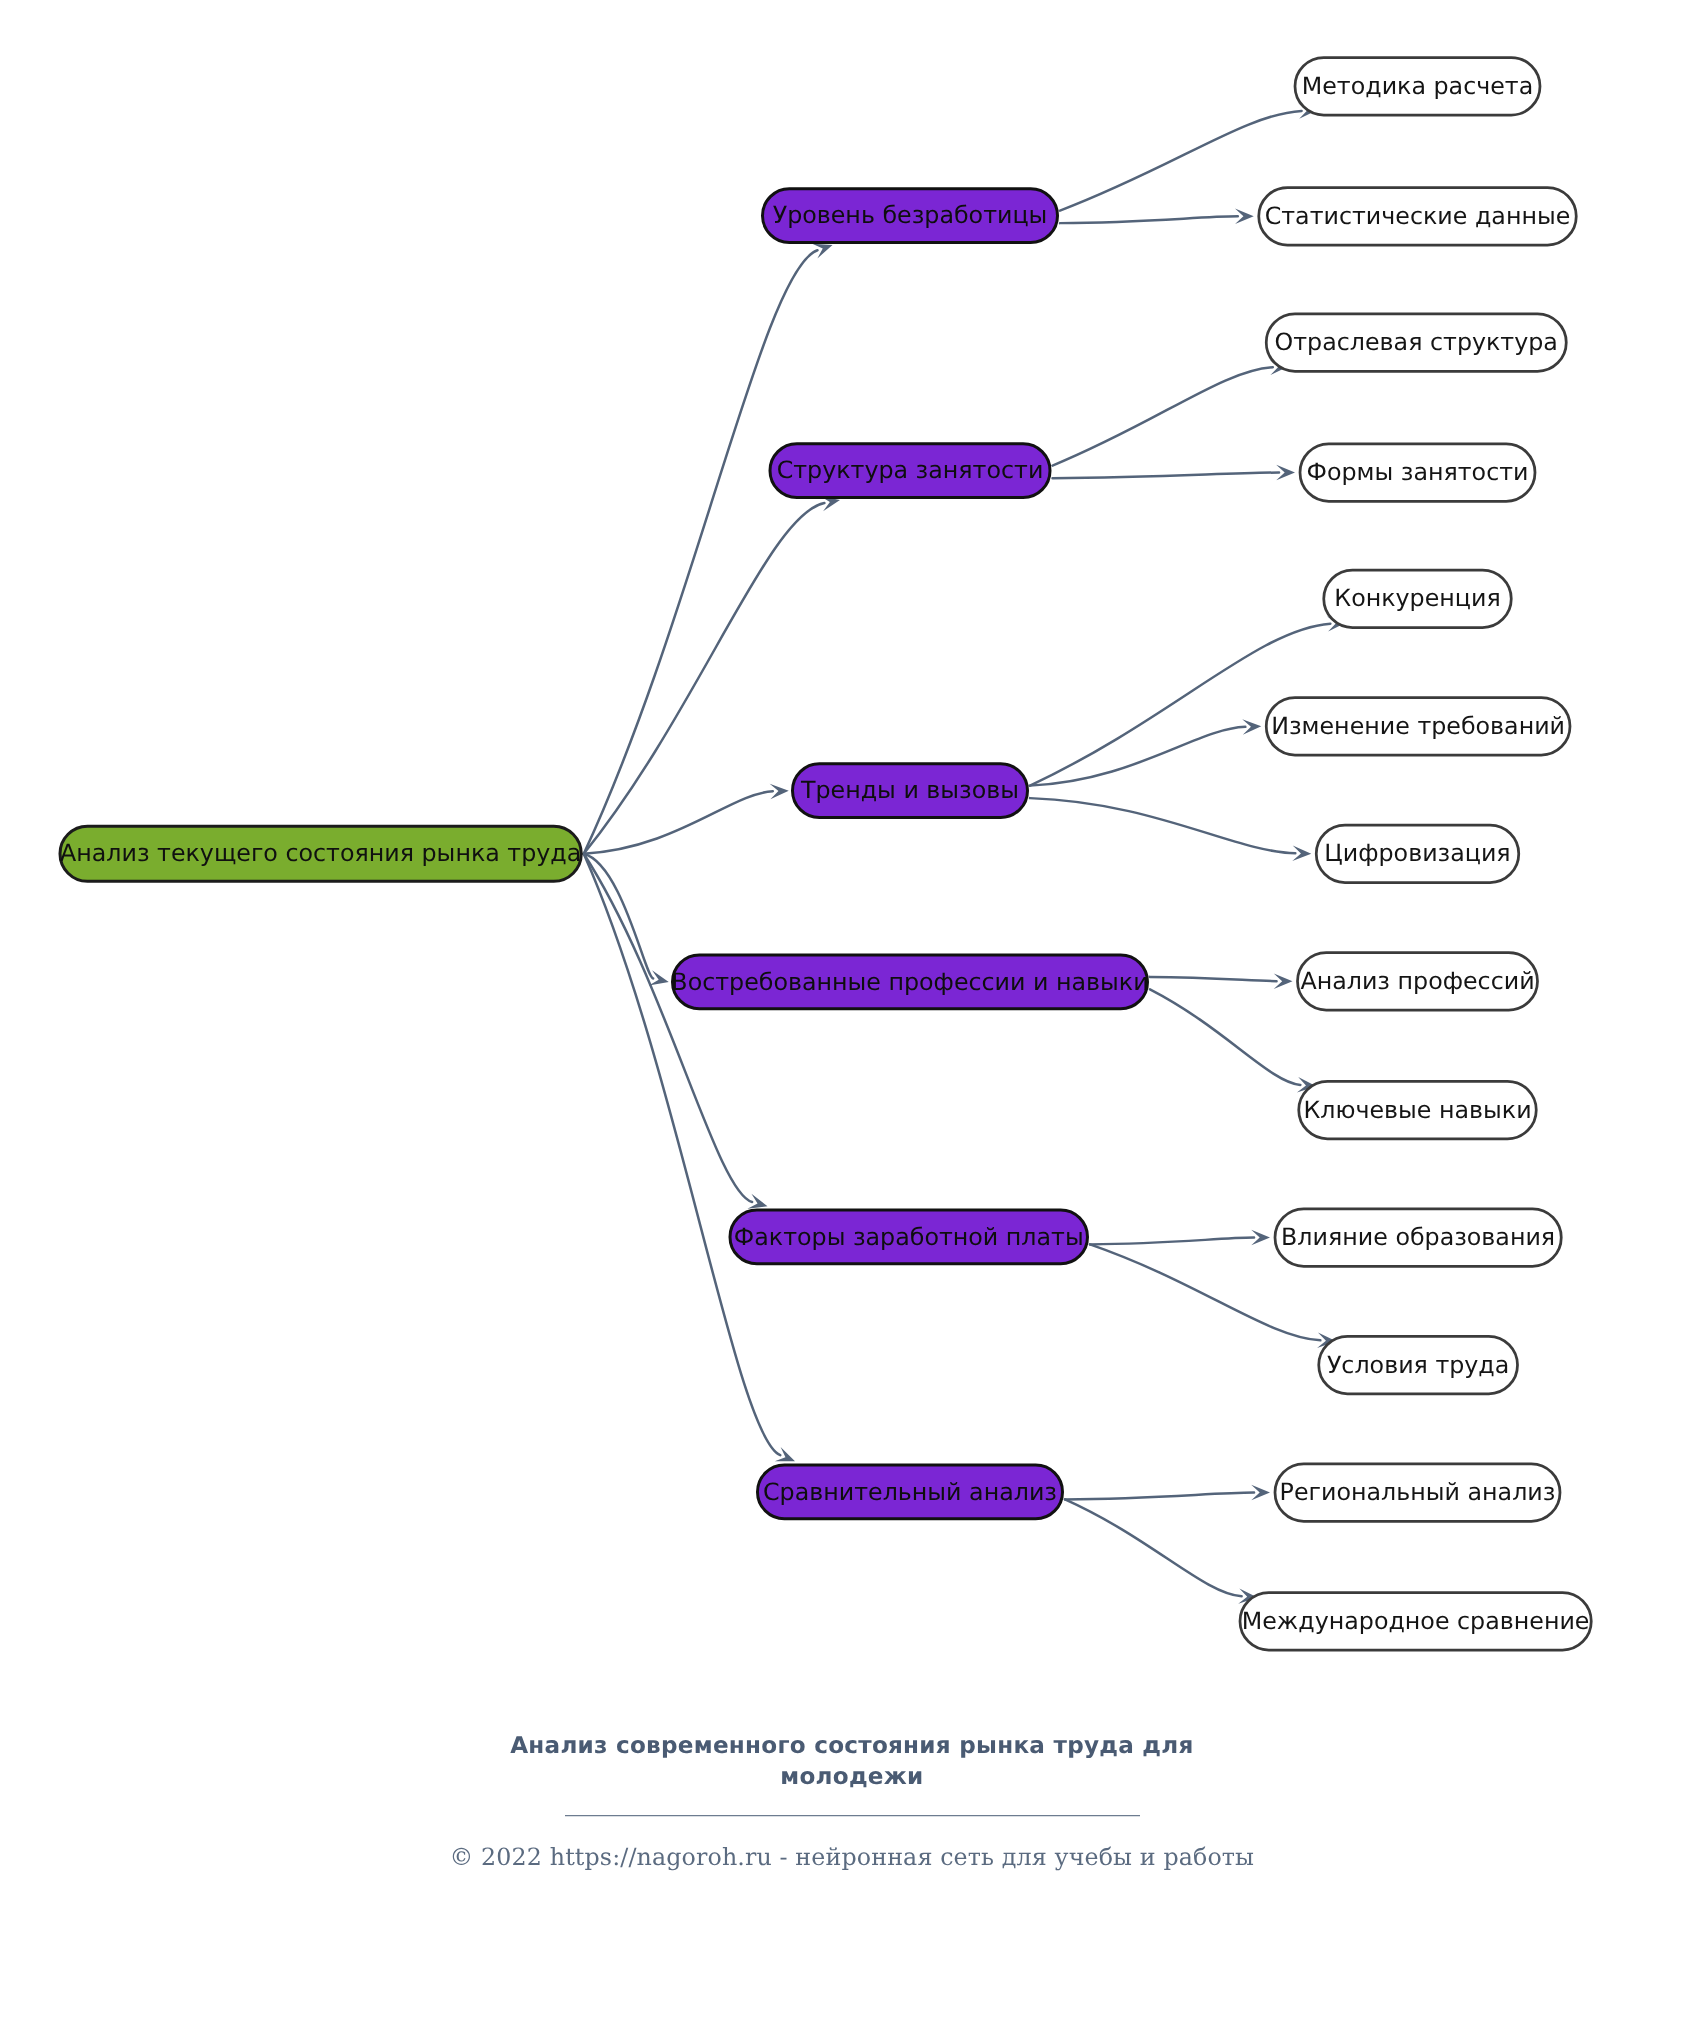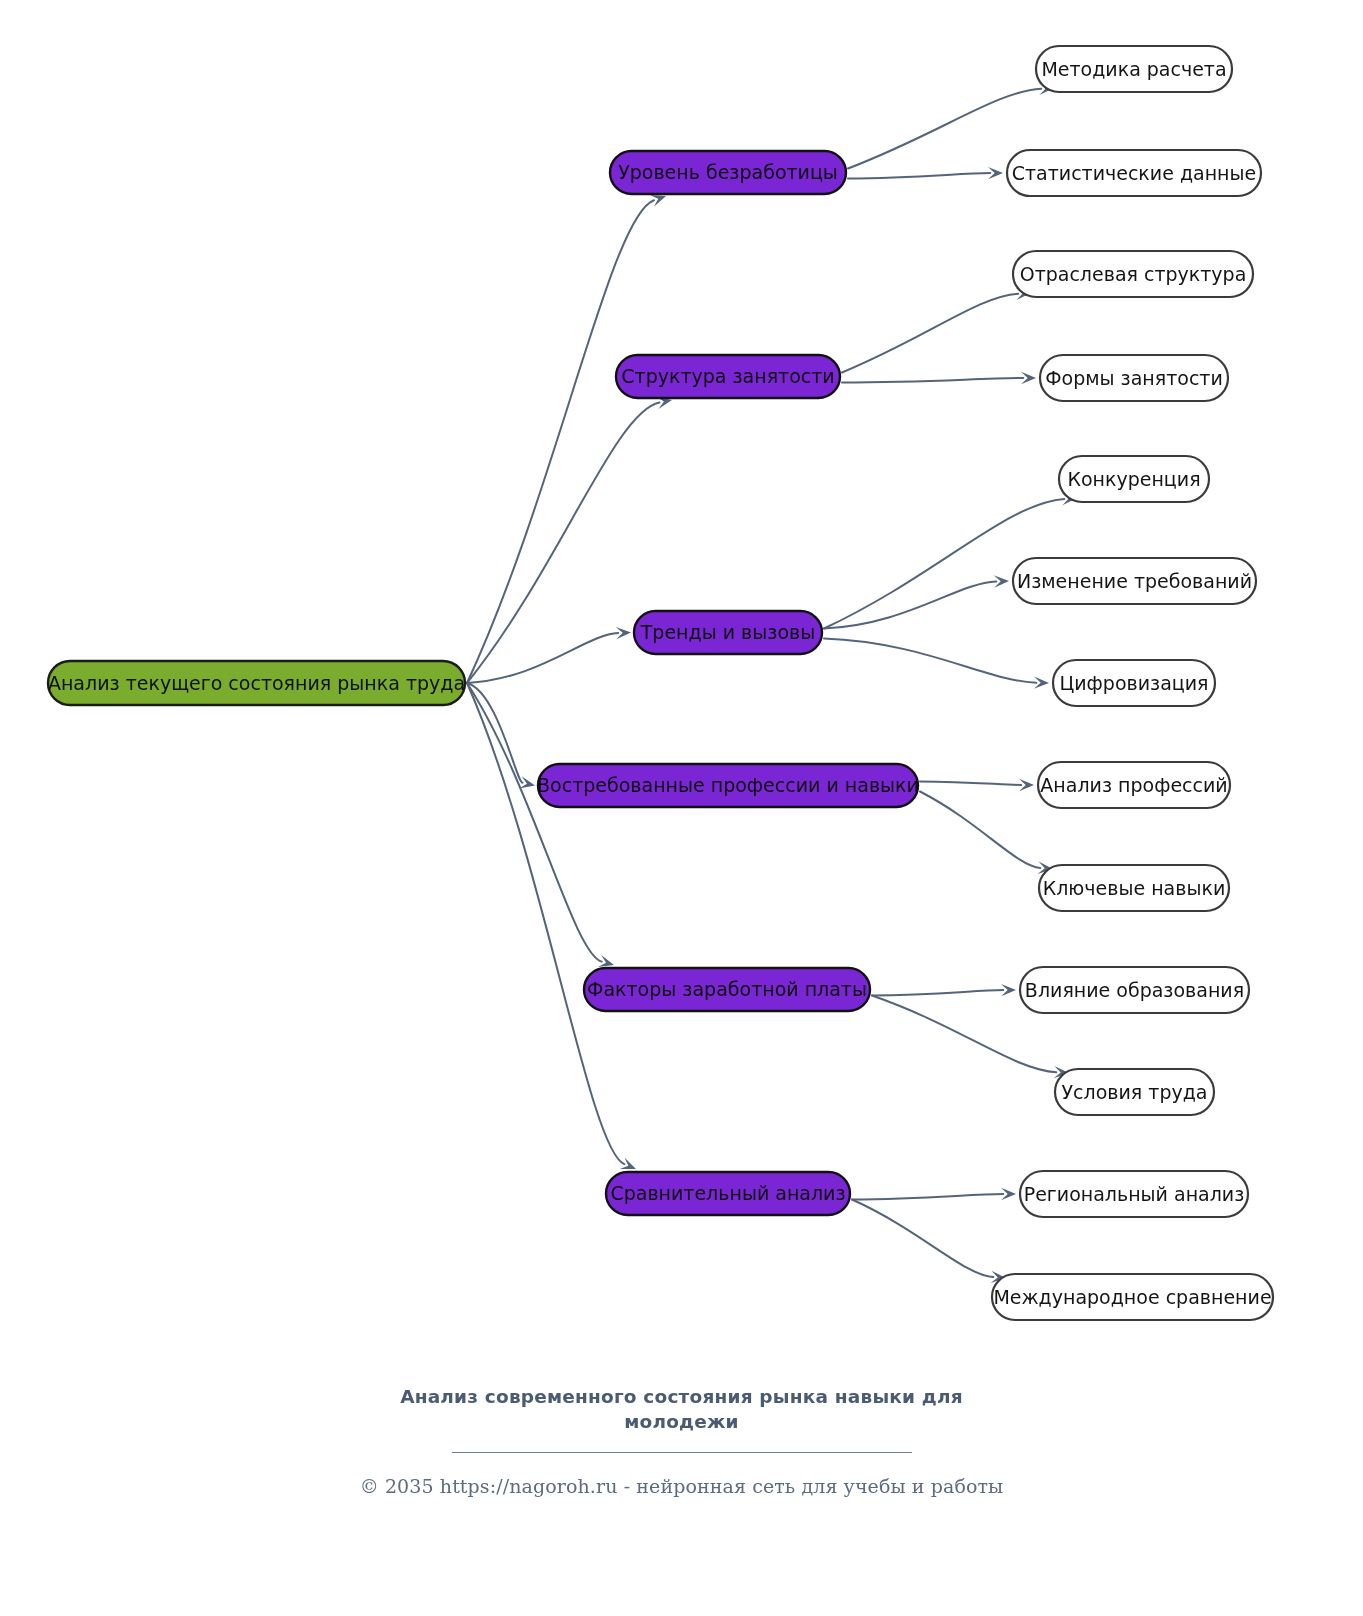--- a/index.html
+++ b/index.html
@@ -231,7 +231,7 @@
   </svg>
 
   <div class="footer-area">
-    <div class="footer-title">Анализ современного состояния рынка навыки для молодежи</div>
+    <div class="footer-title">Анализ современного состояния рынка труда для молодежи</div>
     <hr class="footer-rule">
     <div class="footer-copy">© 2035 https://nagoroh.ru - нейронная сеть для учебы и работы</div>
   </div>

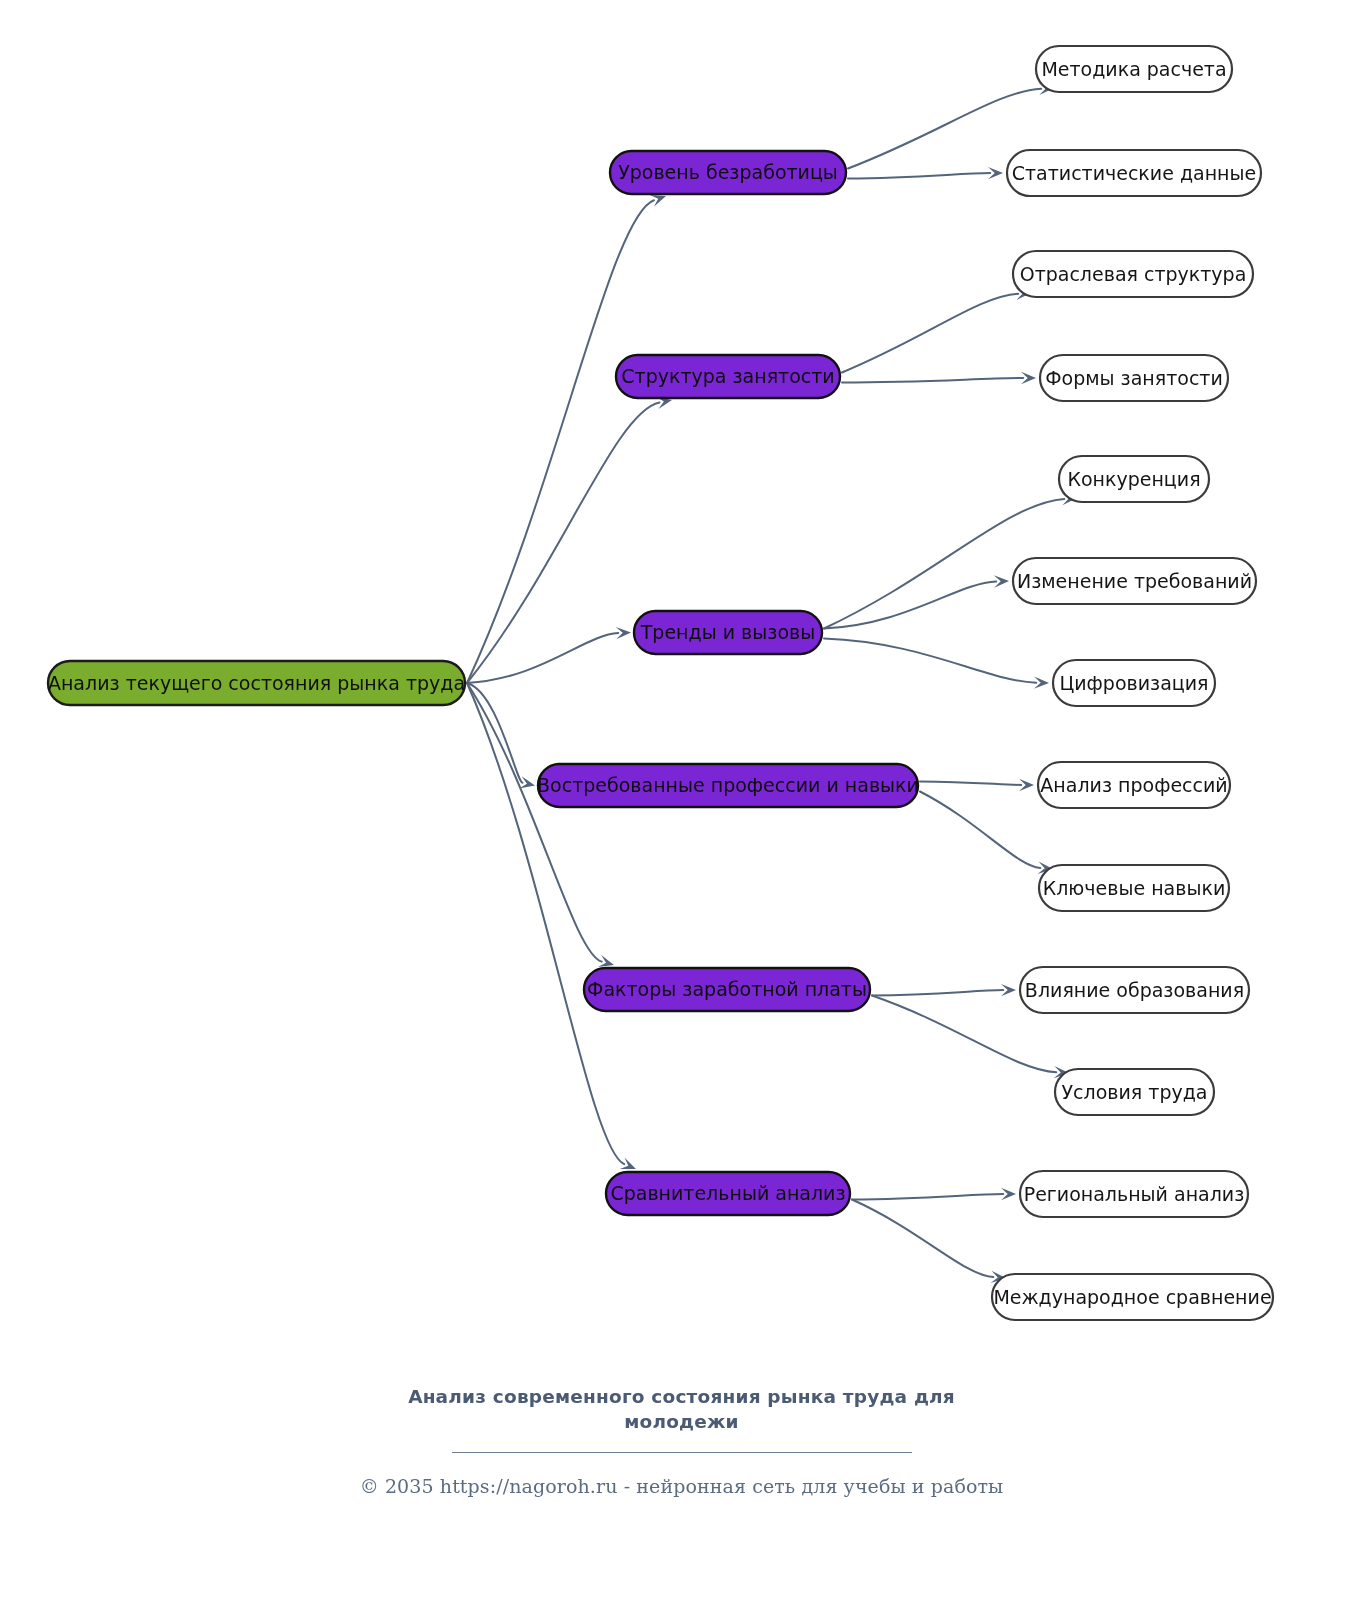--- a/index.html
+++ b/index.html
@@ -233,7 +233,7 @@
   <div class="footer-area">
     <div class="footer-title">Анализ современного состояния рынка труда для молодежи</div>
     <hr class="footer-rule">
-    <div class="footer-copy">© 2035 https://nagoroh.ru - нейронная сеть для учебы и работы</div>
+    <div class="footer-copy">© 2022 https://nagoroh.ru - нейронная сеть для учебы и работы</div>
   </div>
 </div>
 

